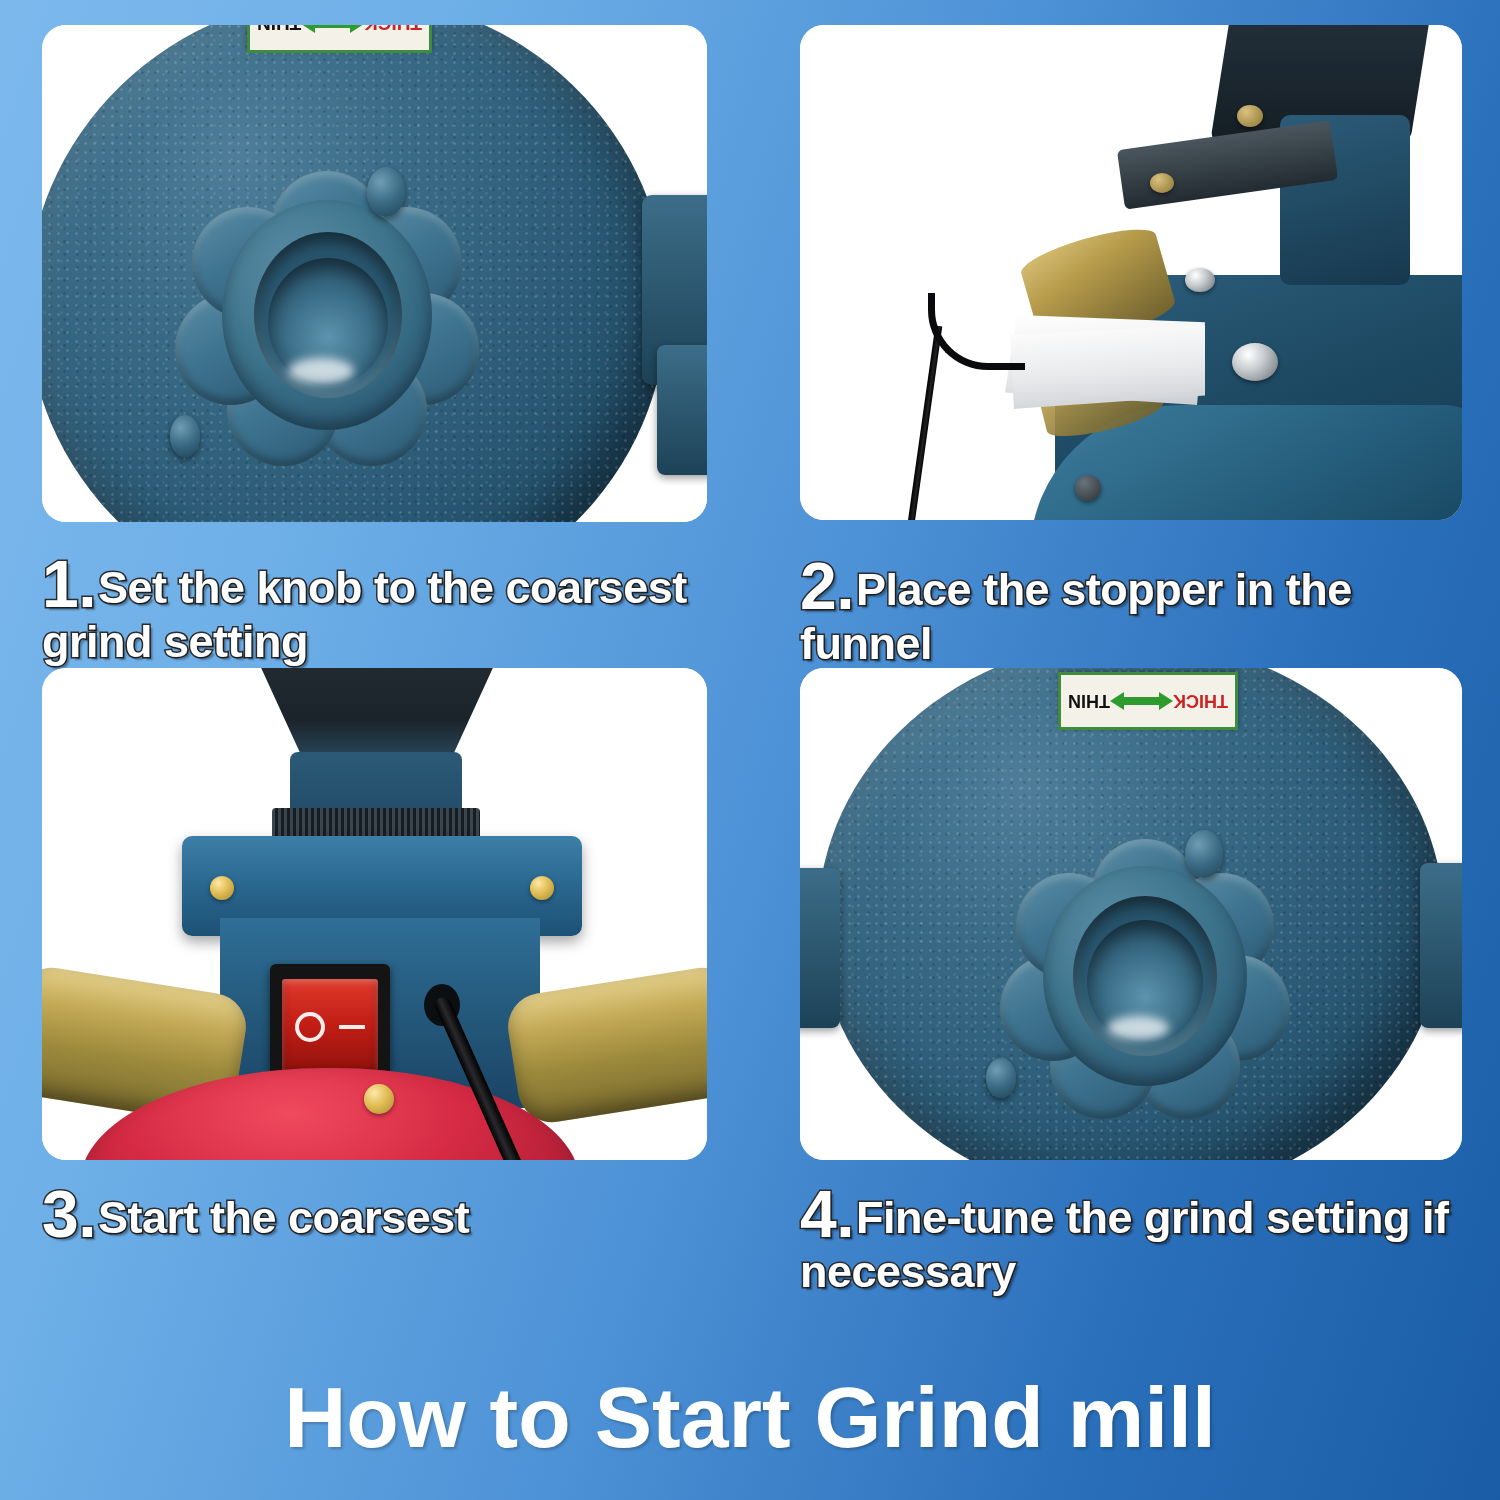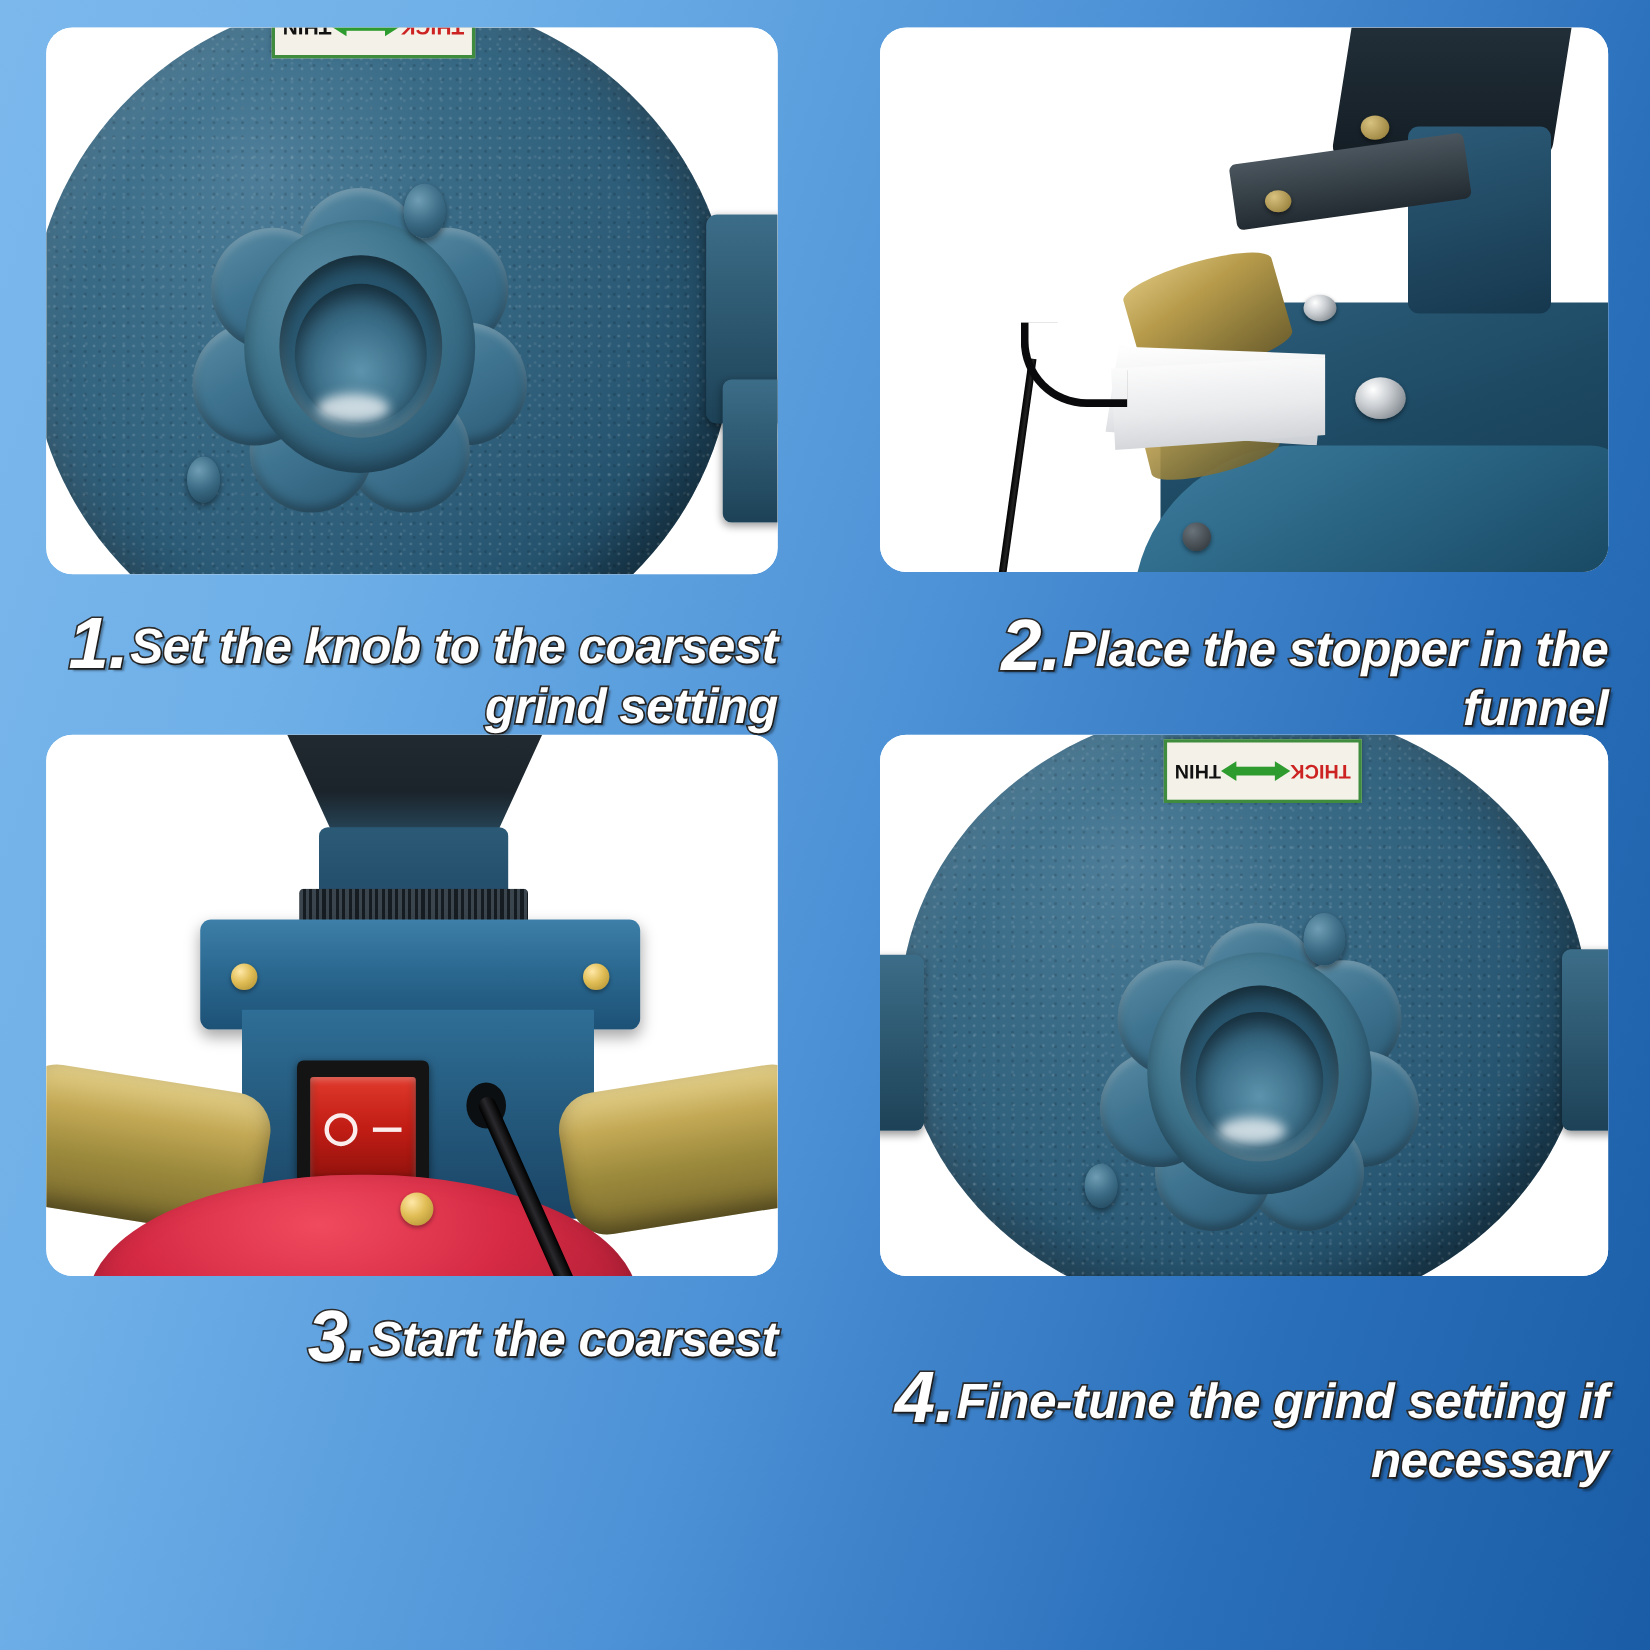--- a/index.html
+++ b/index.html
@@ -23,13 +23,13 @@
 
   
   .caption{
-    position:absolute;text-align:right;
+    position:absolute;text-align:left;
     font-weight:bold;color:#ffffff;line-height:1.04;
     letter-spacing:-0.5px;
     -webkit-text-stroke:3px #2c2c2c;
     paint-order:stroke fill;
     text-shadow:3px 3px 2px rgba(0,0,0,.35);
-    font-size:45px;font-stretch:condensed;font-style:italic;
+    font-size:45px;font-stretch:condensed;
   }
   .caption .num{font-size:66px;vertical-align:-4px;margin-right:2px;}
   .c1{left:42px;top:550px;width:665px;}

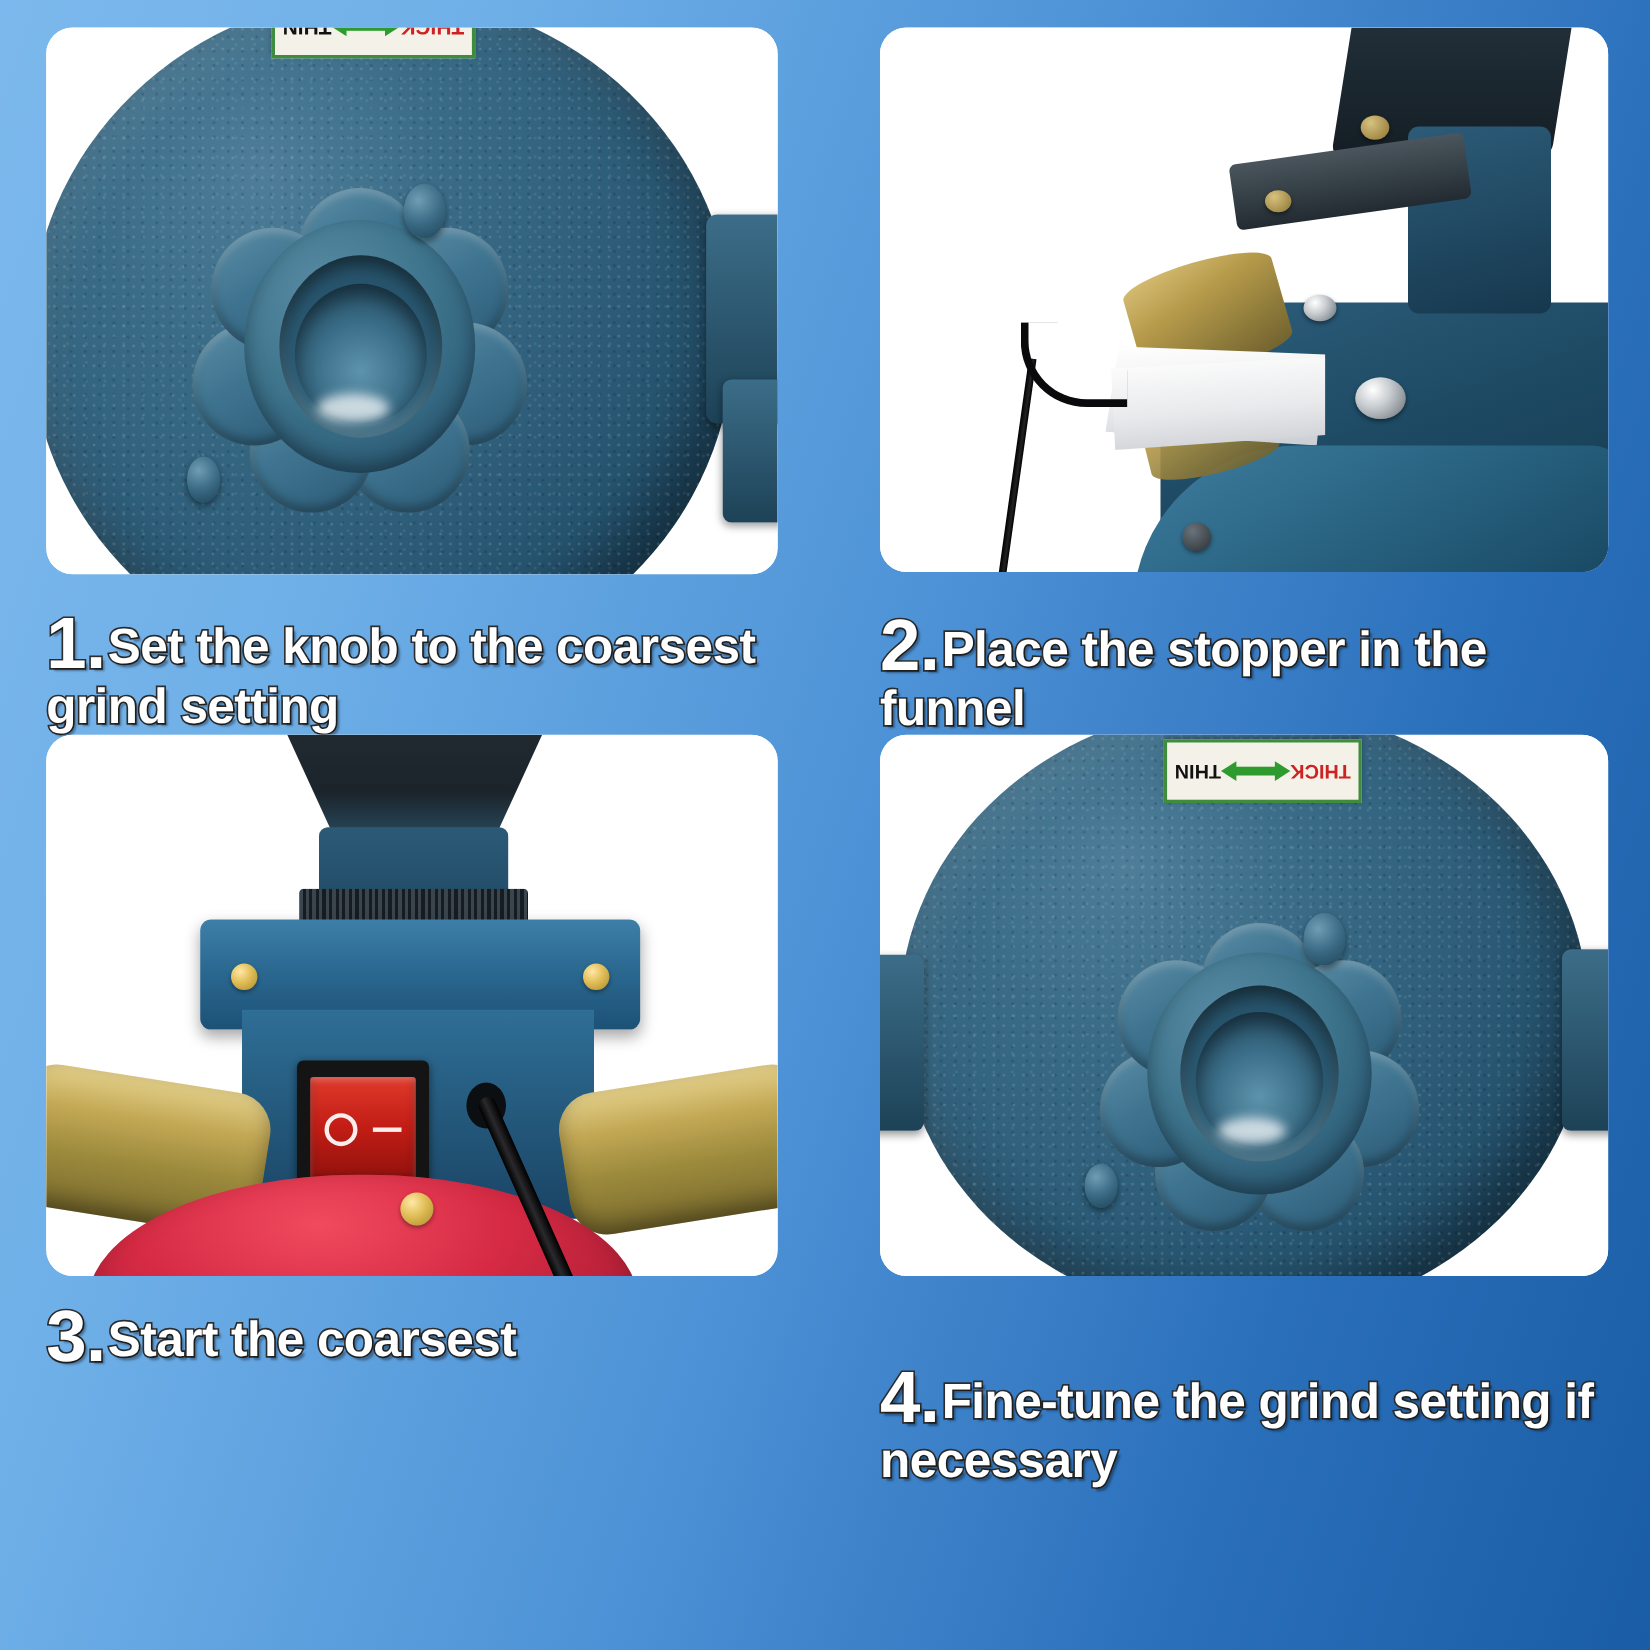--- a/index.html
+++ b/index.html
@@ -35,7 +35,7 @@
   .c1{left:42px;top:550px;width:665px;}
   .c2{left:800px;top:552px;width:662px;}
   .c3{left:42px;top:1180px;width:665px;}
-  .c4{left:800px;top:1236px;width:662px;}
+  .c4{left:800px;top:1180px;width:662px;}
 
   .title{
     position:absolute;left:0;top:1368px;width:1500px;text-align:center;

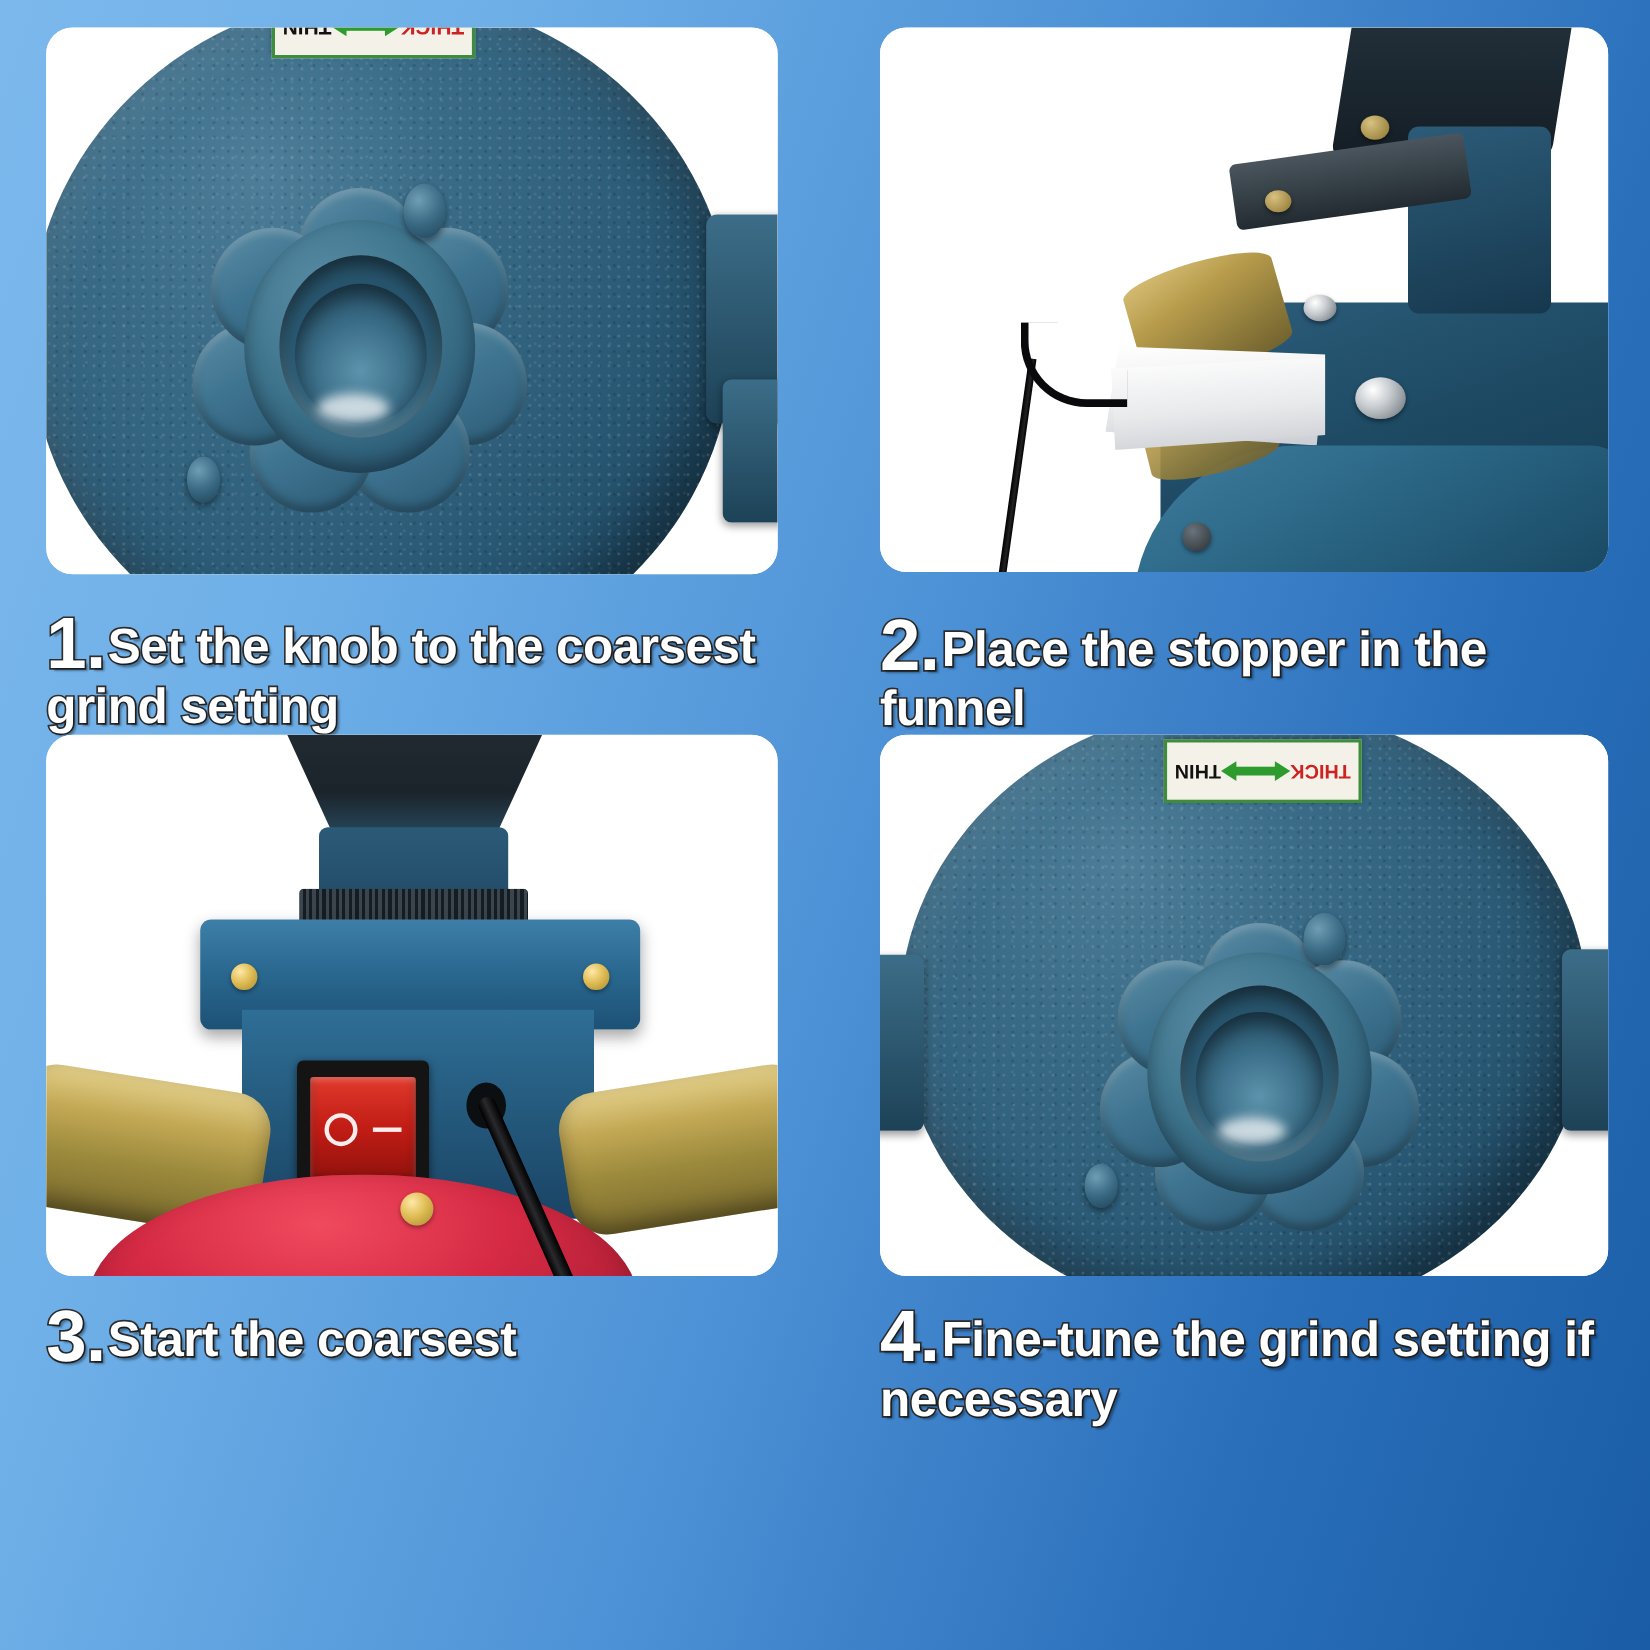--- a/index.html
+++ b/index.html
@@ -355,6 +355,7 @@
     <span class="num">4.</span><span>Fine-tune the grind setting if necessary</span>
   </div>
 
+  <div class="title">How to Start Grind mill</div>
 
 </div>
 

